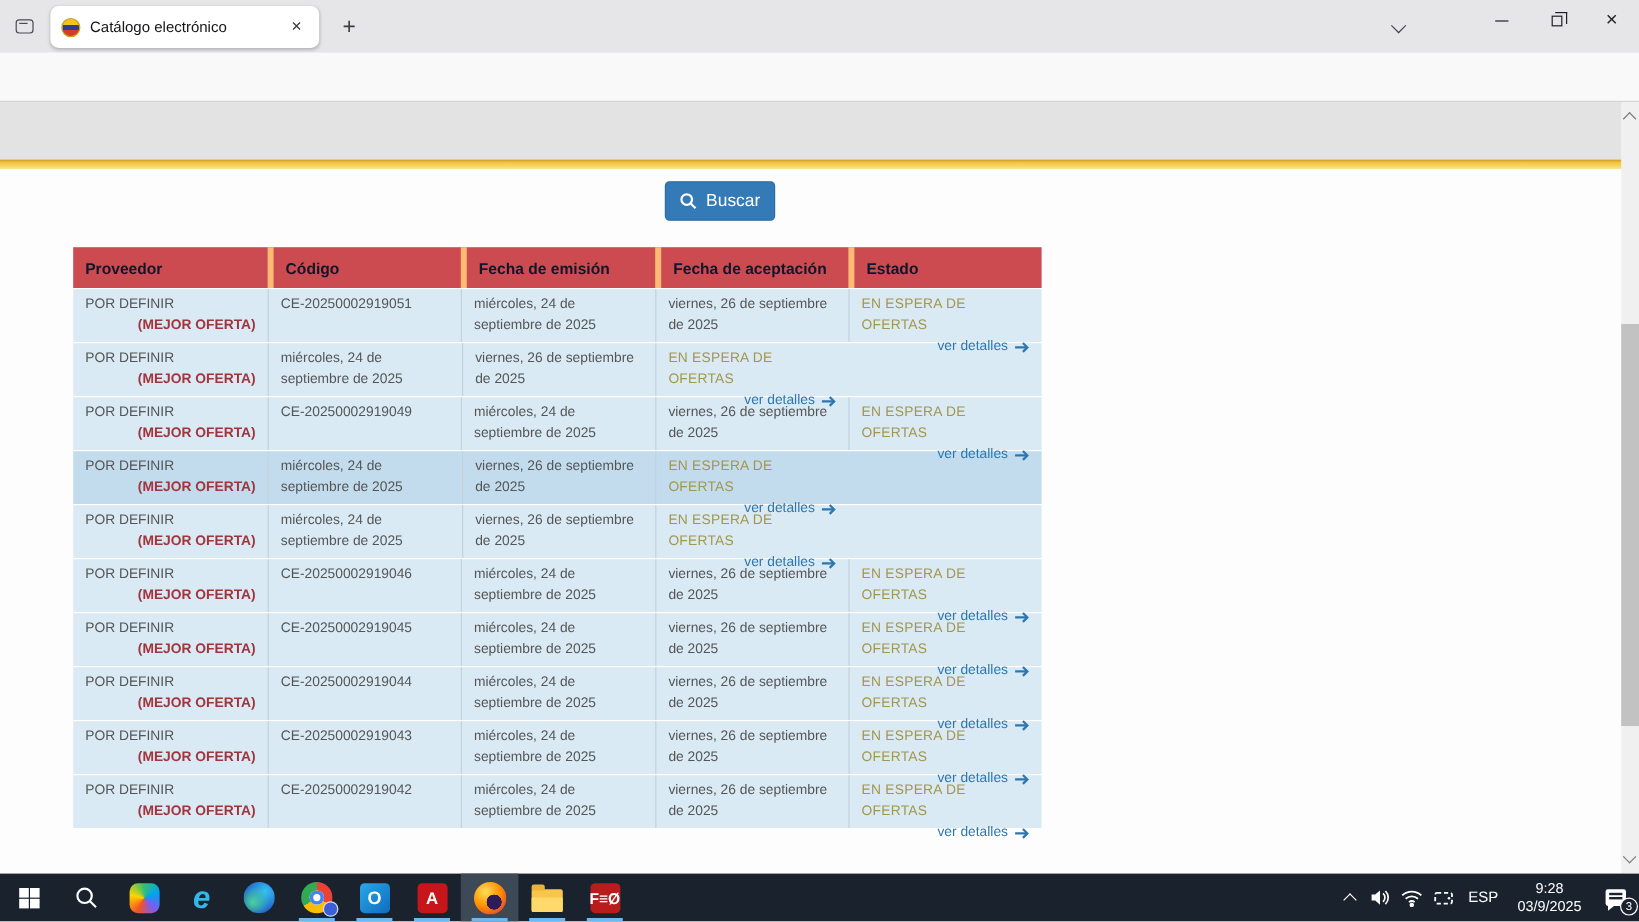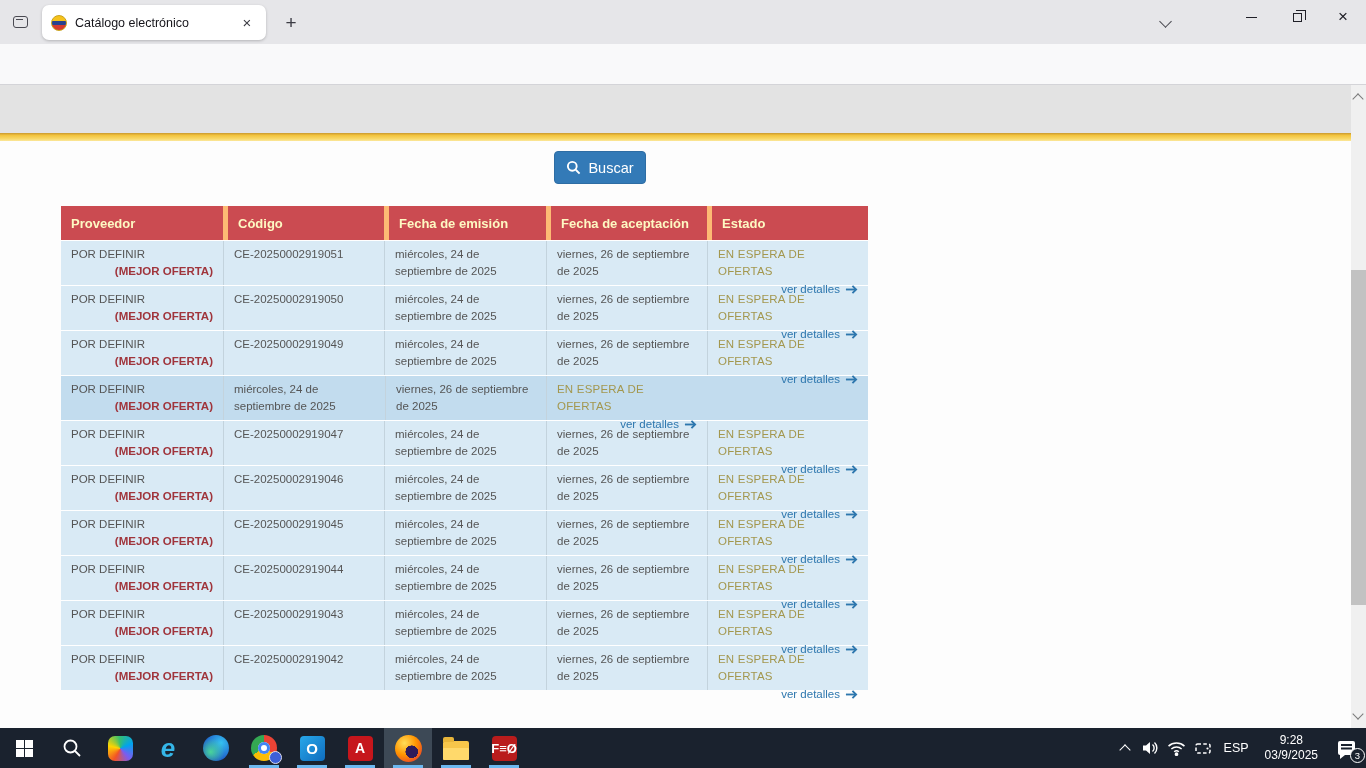--- a/index.html
+++ b/index.html
@@ -72,7 +72,7 @@
 
   
   .tbl { left:61px; top:206px; width:807px; position:absolute; font-size:11.5px; }
-  .thead { display:flex; height:34px; background:#cb4b51; color:#fef9c3; font-weight:bold; font-size:13px; }
+  .thead { display:flex; height:34px; background:#cb4b51; color:#0f172a; font-weight:bold; font-size:13px; }
   .th { display:flex; align-items:center; padding:0 10px; border-left:5px solid #fdba74; }
   .th:first-child { border-left:none; }
   .trow { display:flex; height:45px; background:#d9eaf5; border-top:1px solid #fff; color:#555; }

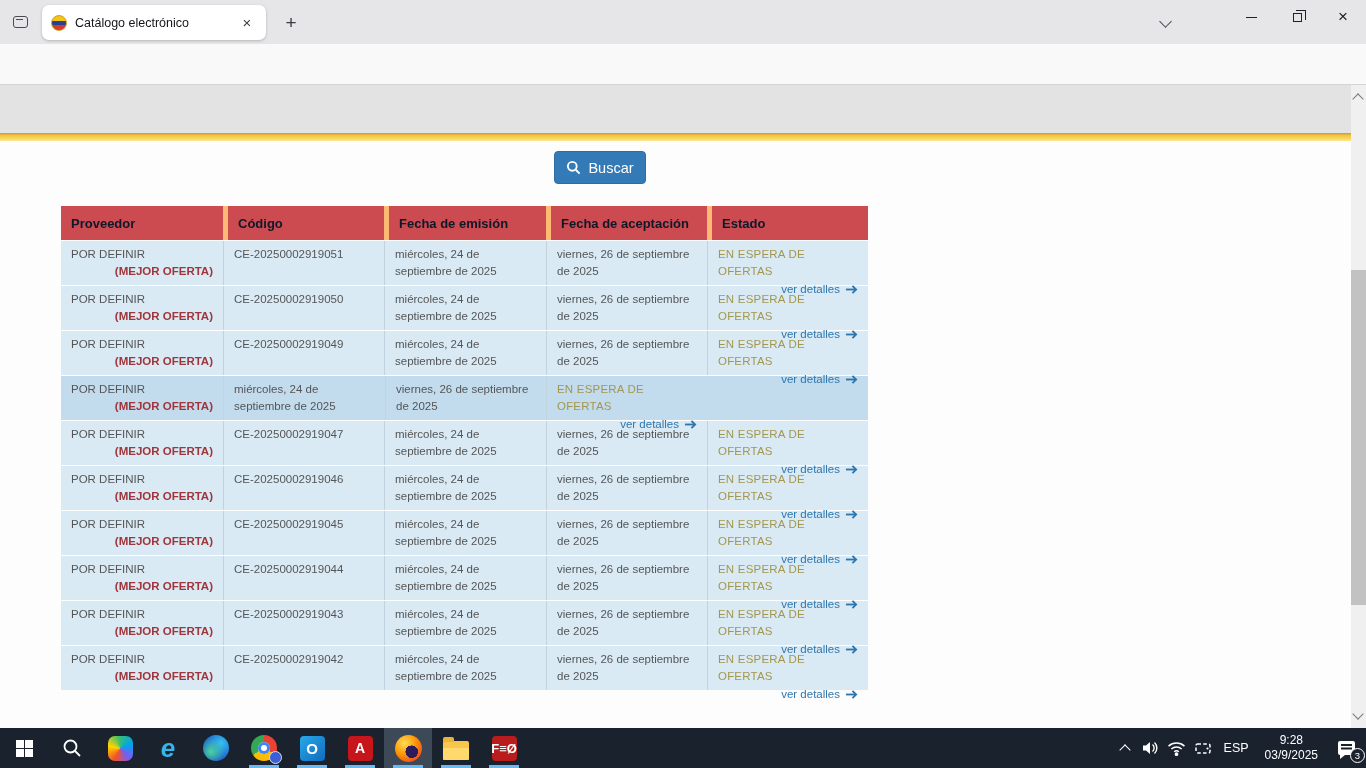--- a/index.html
+++ b/index.html
@@ -302,7 +302,6 @@
       <div class="prov-name">POR DEFINIR</div>
       <div class="prov-offer">(MEJOR OFERTA)</div>
     </div>
-    <div class="cell w1">CE-20250002919050</div>
     <div class="cell w2">miércoles, 24 de septiembre de 2025</div>
     <div class="cell w3">viernes, 26 de septiembre de 2025</div>
     <div class="cell w4">

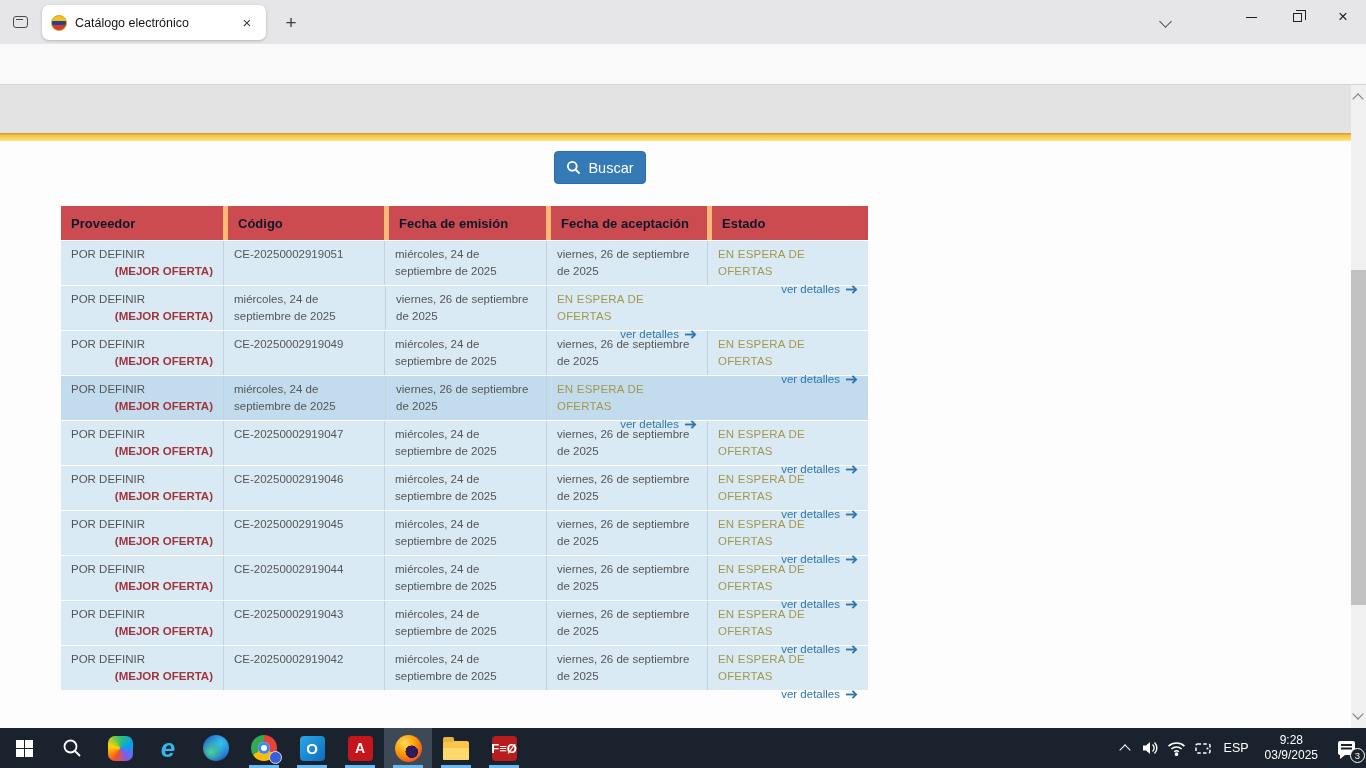--- a/index.html
+++ b/index.html
@@ -360,7 +360,6 @@
       <div class="prov-name">POR DEFINIR</div>
       <div class="prov-offer">(MEJOR OFERTA)</div>
     </div>
-    <div class="cell w1">CE-20250002919047</div>
     <div class="cell w2">miércoles, 24 de septiembre de 2025</div>
     <div class="cell w3">viernes, 26 de septiembre de 2025</div>
     <div class="cell w4">

